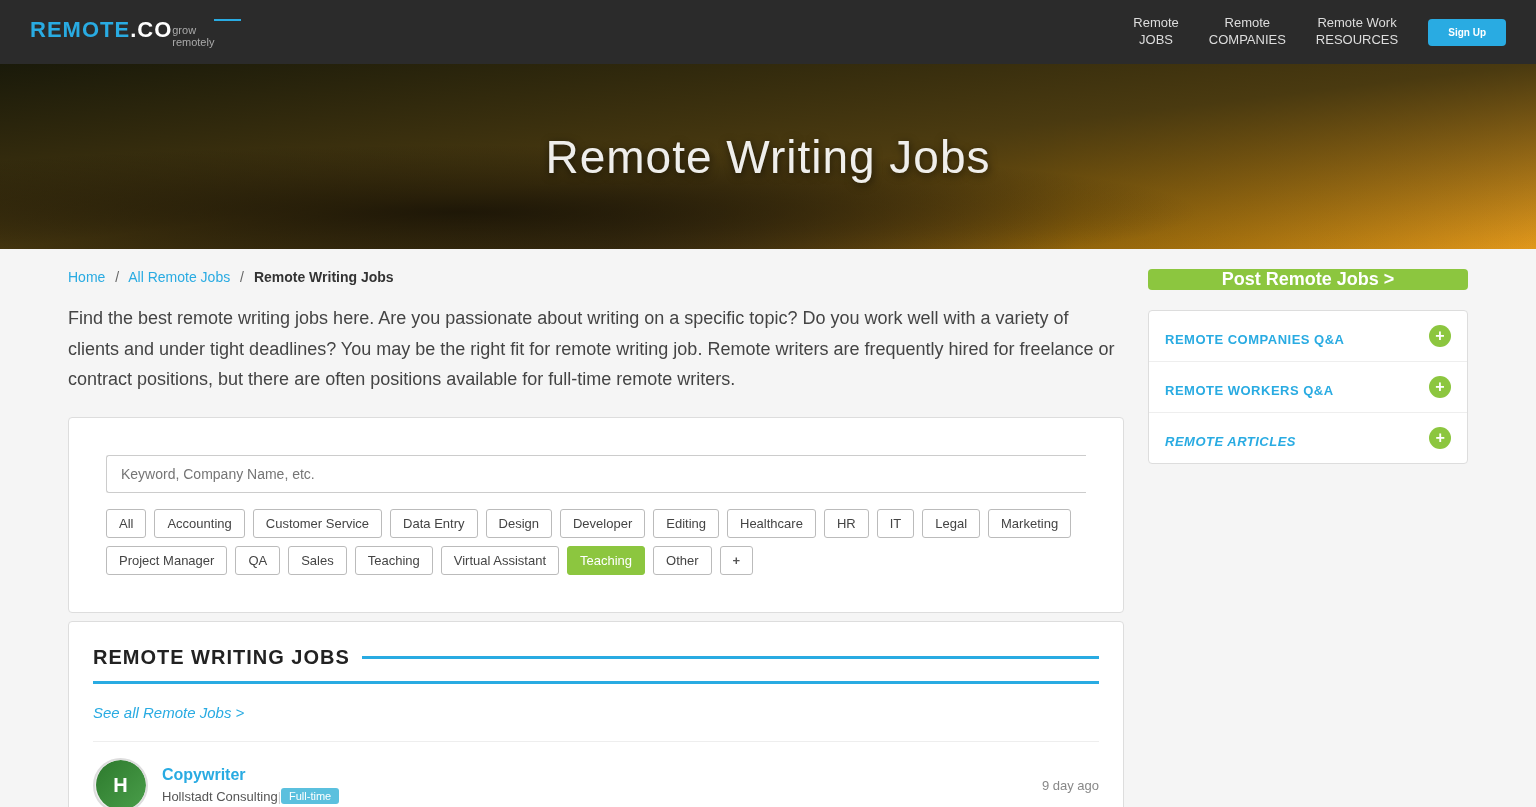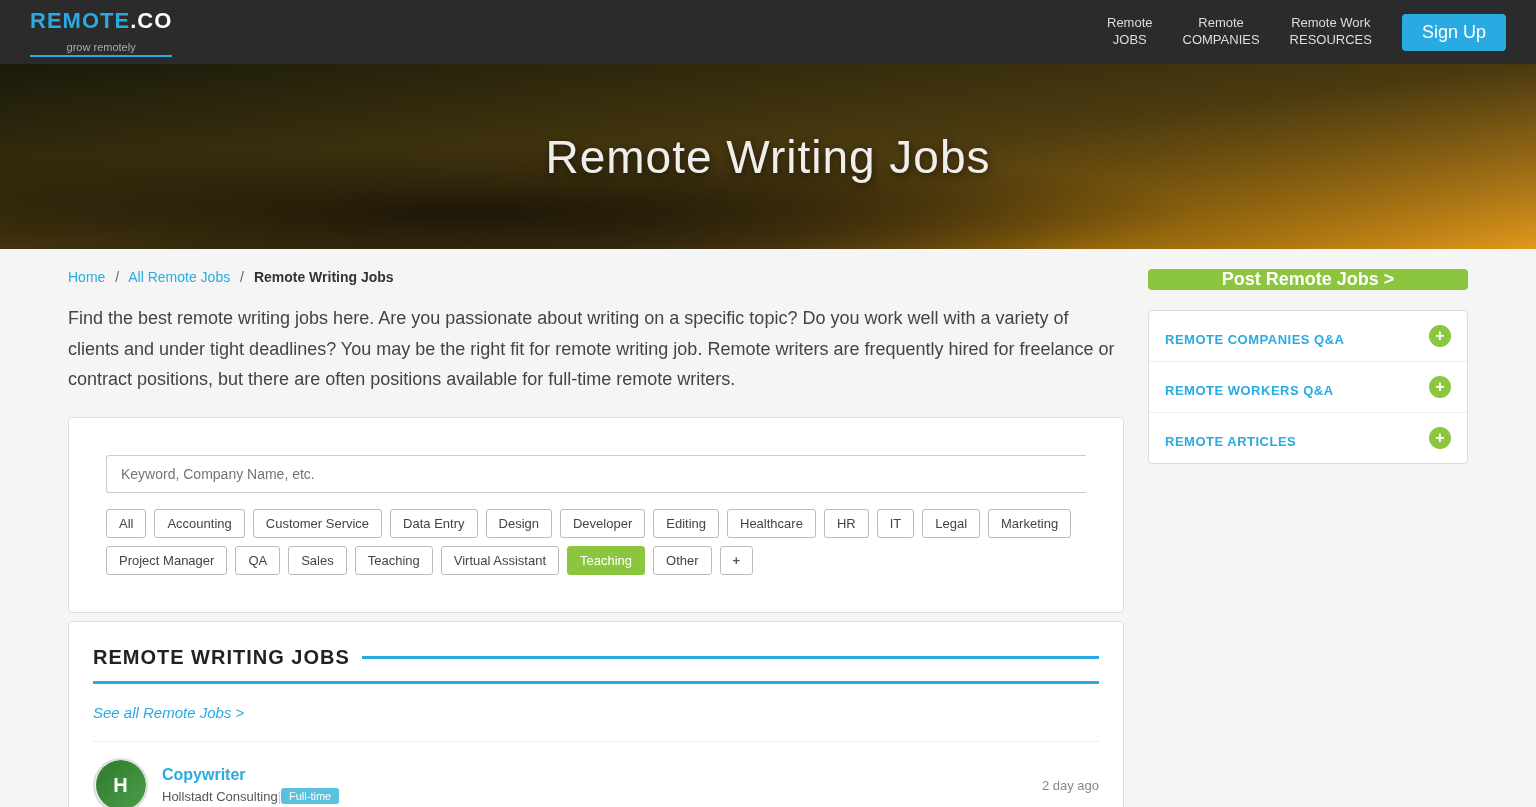--- a/index.html
+++ b/index.html
@@ -14,7 +14,7 @@
       padding: 0 30px;
       height: 64px;
     }
-    .logo-area { display: flex; flex-direction: column; align-items: center; }
+    .logo-area { display: flex; flex-direction: row; align-items: flex-start; }
     .logo-text { color: #fff; font-size: 22px; font-weight: 700; letter-spacing: 1px; }
     .logo-text span { color: #29abe2; }
     .logo-sub { color: #aaa; font-size: 11px; margin-top: 7px; }

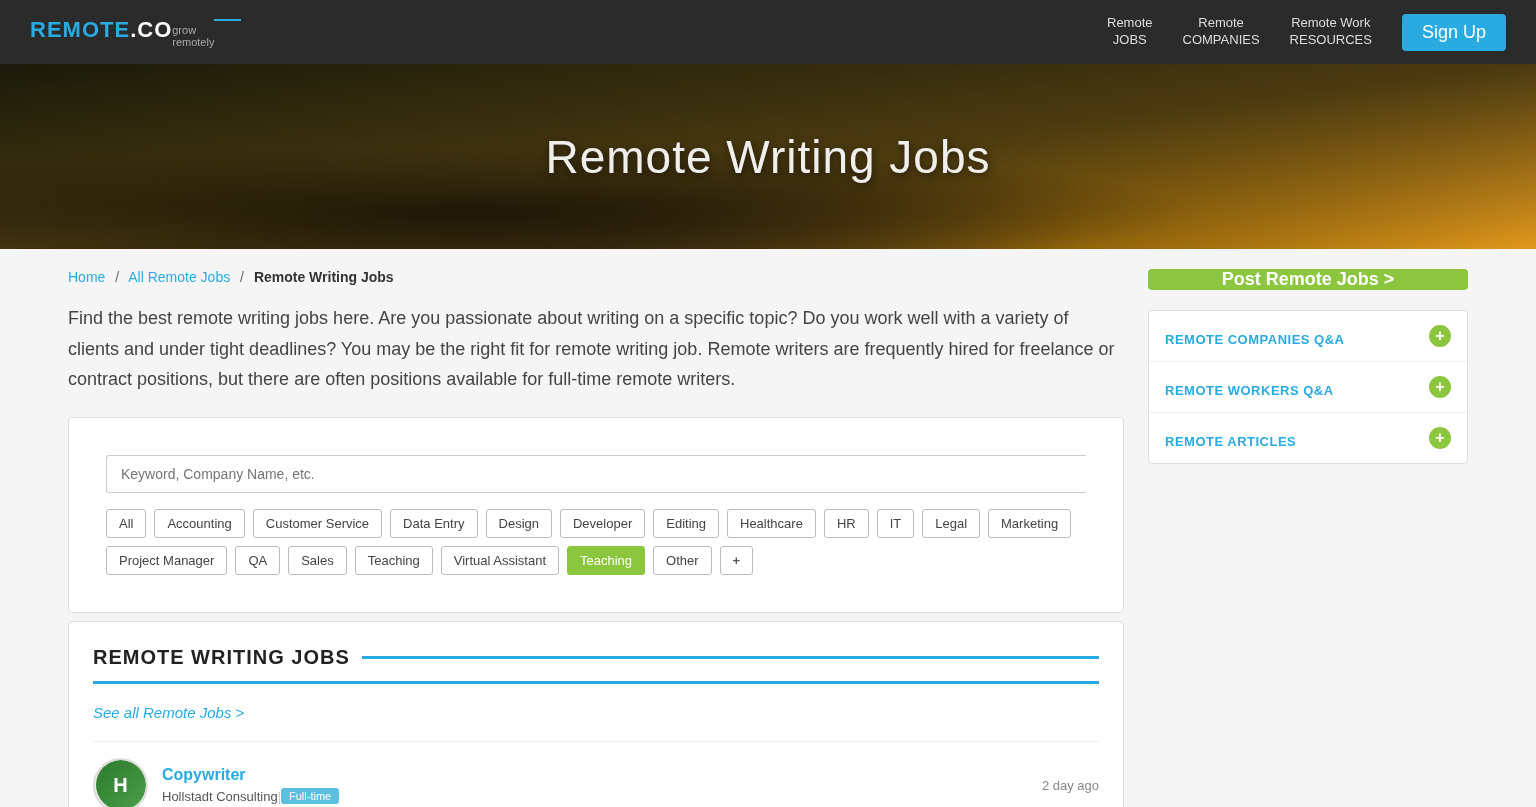--- a/index.html
+++ b/index.html
@@ -27,8 +27,8 @@
       border: none;
       padding: 8px 20px;
       border-radius: 4px;
-      font-size: 18px;
-      font-weight: 400;
+      font-size: 10px;
+      font-weight: 700;
       cursor: pointer;
     }
 

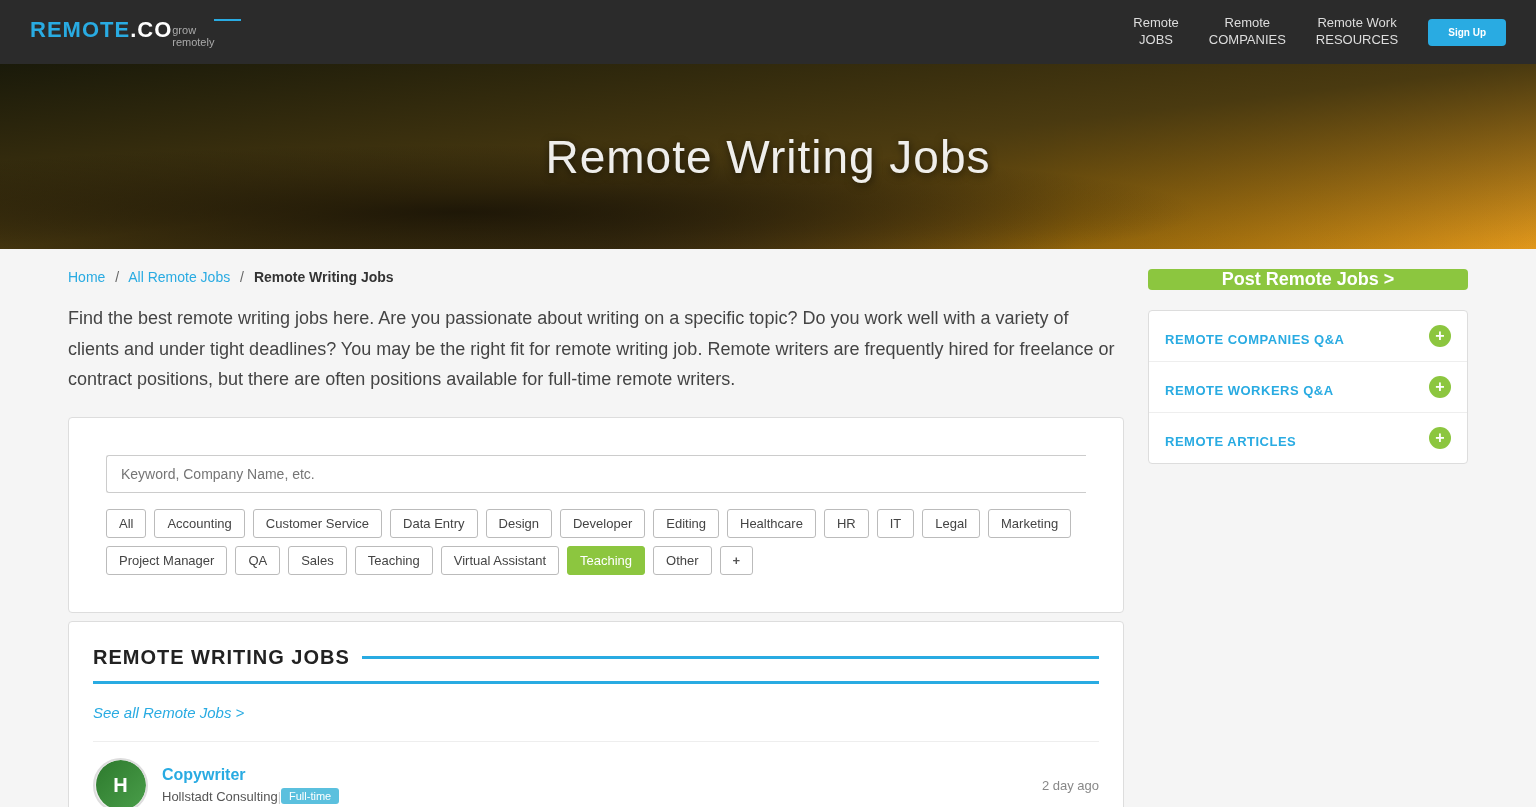--- a/index.html
+++ b/index.html
@@ -235,7 +235,7 @@
       border-bottom: 1px solid #eee;
       cursor: pointer;
     }
-    .sidebar-item:last-child { border-bottom: none; }
+    .sidebar-item:last-child { border-bottom: none; font-style: italic; }
     .sidebar-item-label { color: #29abe2; font-size: 13px; font-weight: 600; letter-spacing: 0.5px; text-transform: uppercase; }
     .sidebar-item-icon {
       width: 22px; height: 22px;

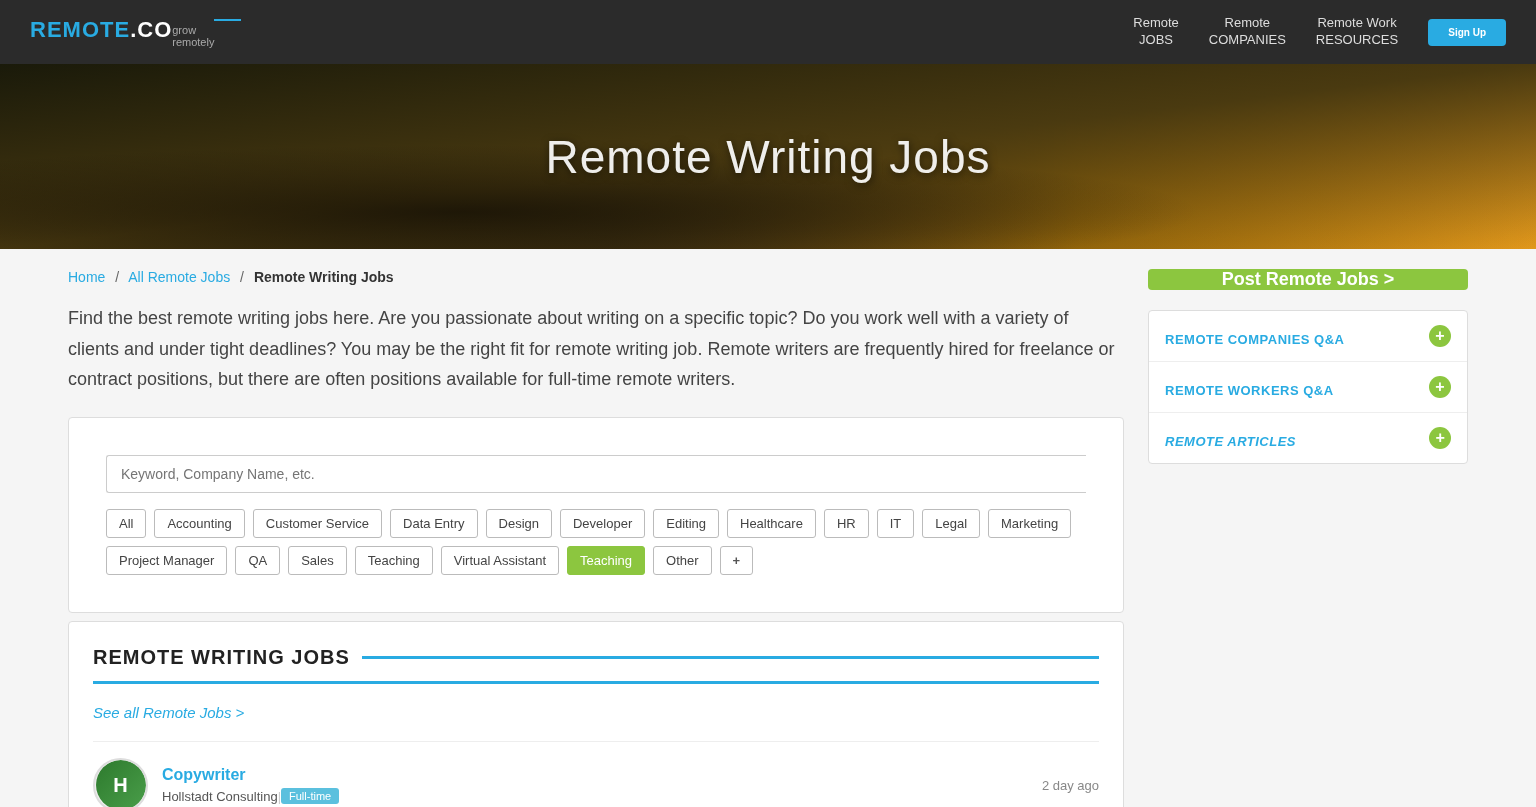--- a/index.html
+++ b/index.html
@@ -341,7 +341,7 @@
           <span class="job-badge fulltime">Full-time</span>
         </div>
       </div>
-      <span class="job-time">2 day ago</span>
+      <span class="job-time">9 day ago</span>
     </div>
         </div>
     </div>

